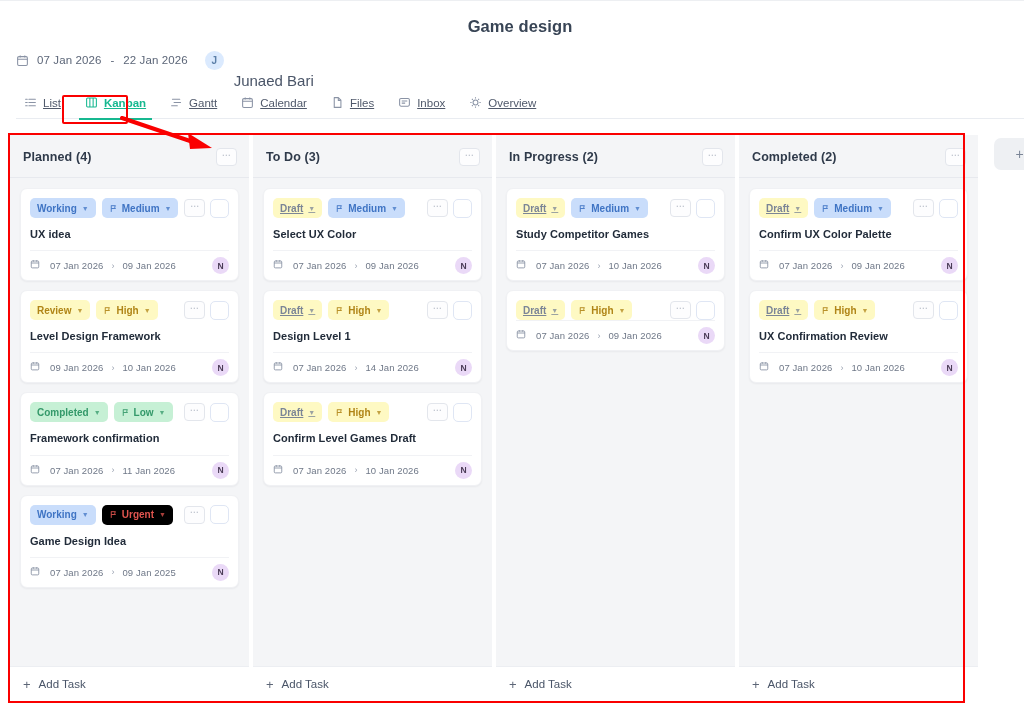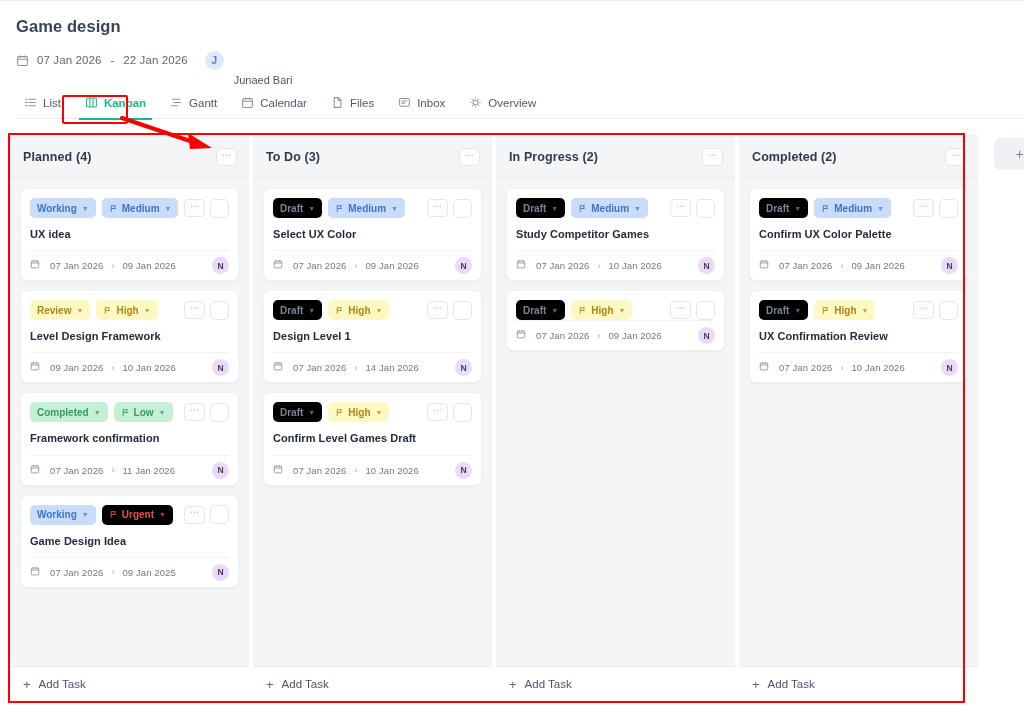--- a/index.html
+++ b/index.html
@@ -18,7 +18,7 @@
   .page-header { padding: 16px 0 0 16px; }
   .page-title {
     font-size: 16.5px; font-weight: bold; color: #384455;
-    letter-spacing: .1px; margin: 0 0 14px 0;
+    letter-spacing: .1px; margin: 0 0 14px 0; text-align: center;
   }
   .meta-row { display: flex; align-items: center; gap: 8px; height: 20px; }
   .cal-ico { width: 13px; height: 13px; position: relative; display: inline-block; color: #8a93a5; }

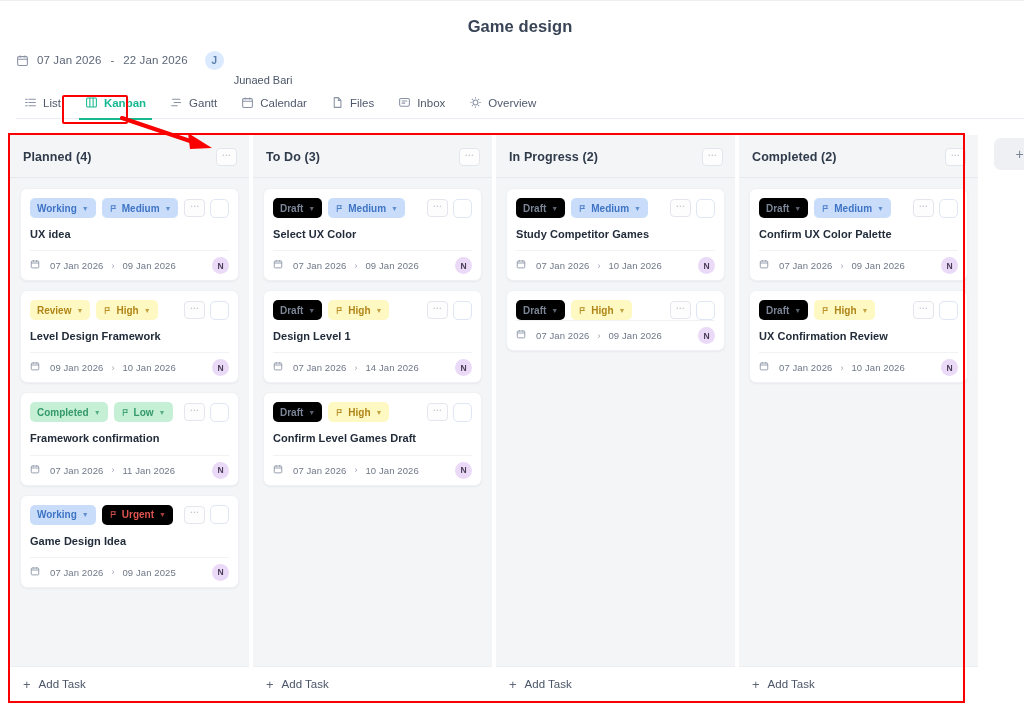--- a/index.html
+++ b/index.html
@@ -32,7 +32,7 @@
     display: flex; align-items: center; justify-content: center;
     margin-left: 9px;
   }
-  .meta-user { font-size: 11px; color: #4a5568; margin-left: 2px; margin-top: 40px; }
+  .meta-user { font-size: 15px; color: #4a5568; margin-left: 2px; margin-top: 40px; }
 
   
   .tabs {

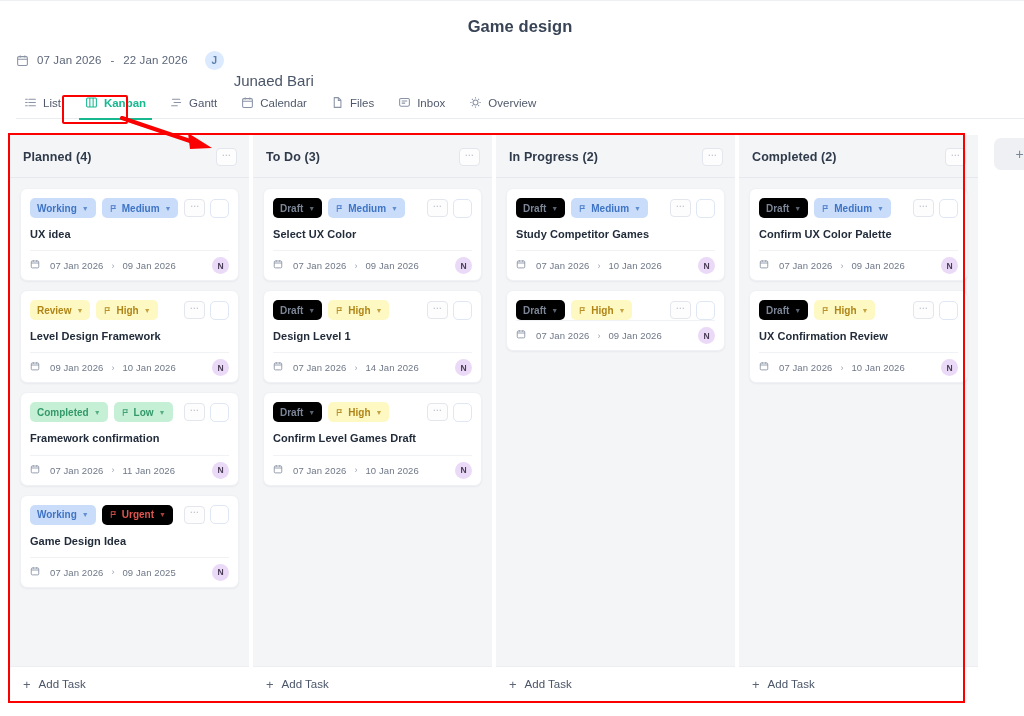--- a/index.html
+++ b/index.html
@@ -45,7 +45,7 @@
     display: flex; align-items: center; gap: 6px;
     font-size: 11.5px; color: #50596b;
     padding: 0 12px; height: 32px;
-    cursor: pointer; position: relative;
+    cursor: pointer; position: relative; text-decoration: underline;
   }
   .tab:first-child { padding-left: 8px; }
   .tab .ticon { display: flex; align-items: center; color: #8a93a5; }

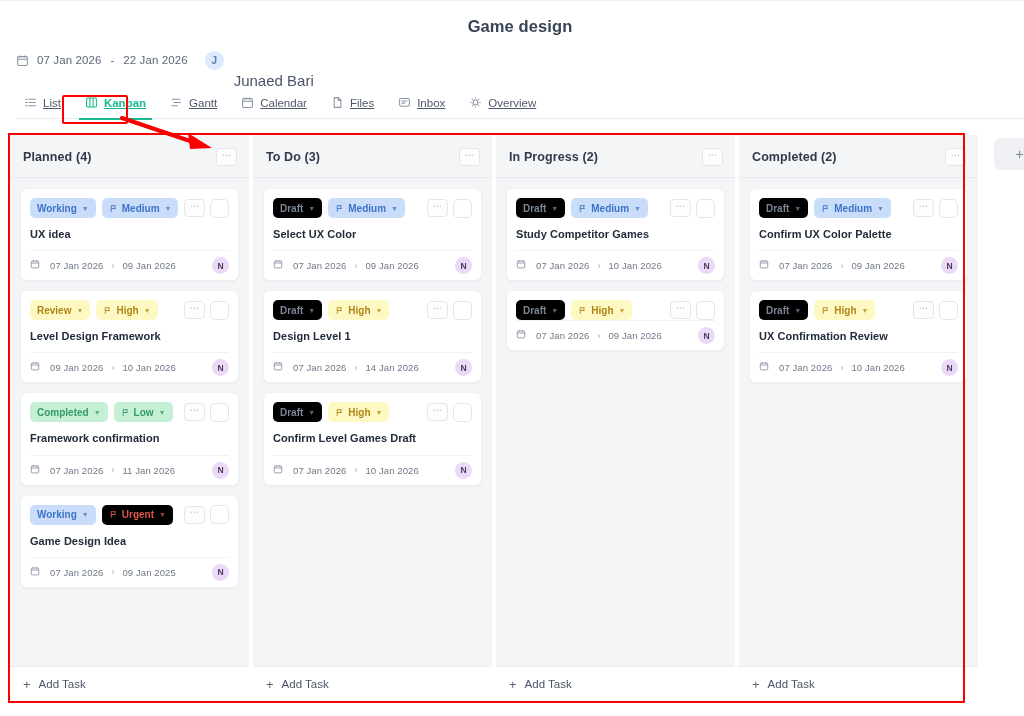--- a/index.html
+++ b/index.html
@@ -118,7 +118,7 @@
   .chip-yellow { background: #fef9c3; color: #b08517; }
   .chip-green  { background: #c6f0d5; color: #34996a; }
   .chip-red    { background: #000000; color: #e0554f; }
-  .chip-gray   { background: #000000; color: #7b8596; }
+  .chip-gray   { background: #fef9c3; color: #7b8596; text-decoration: underline; }
   .card-actions { margin-left: auto; display: flex; align-items: center; gap: 5px; }
   .chk-btn {
     width: 19px; height: 19px; border-radius: 5px;

